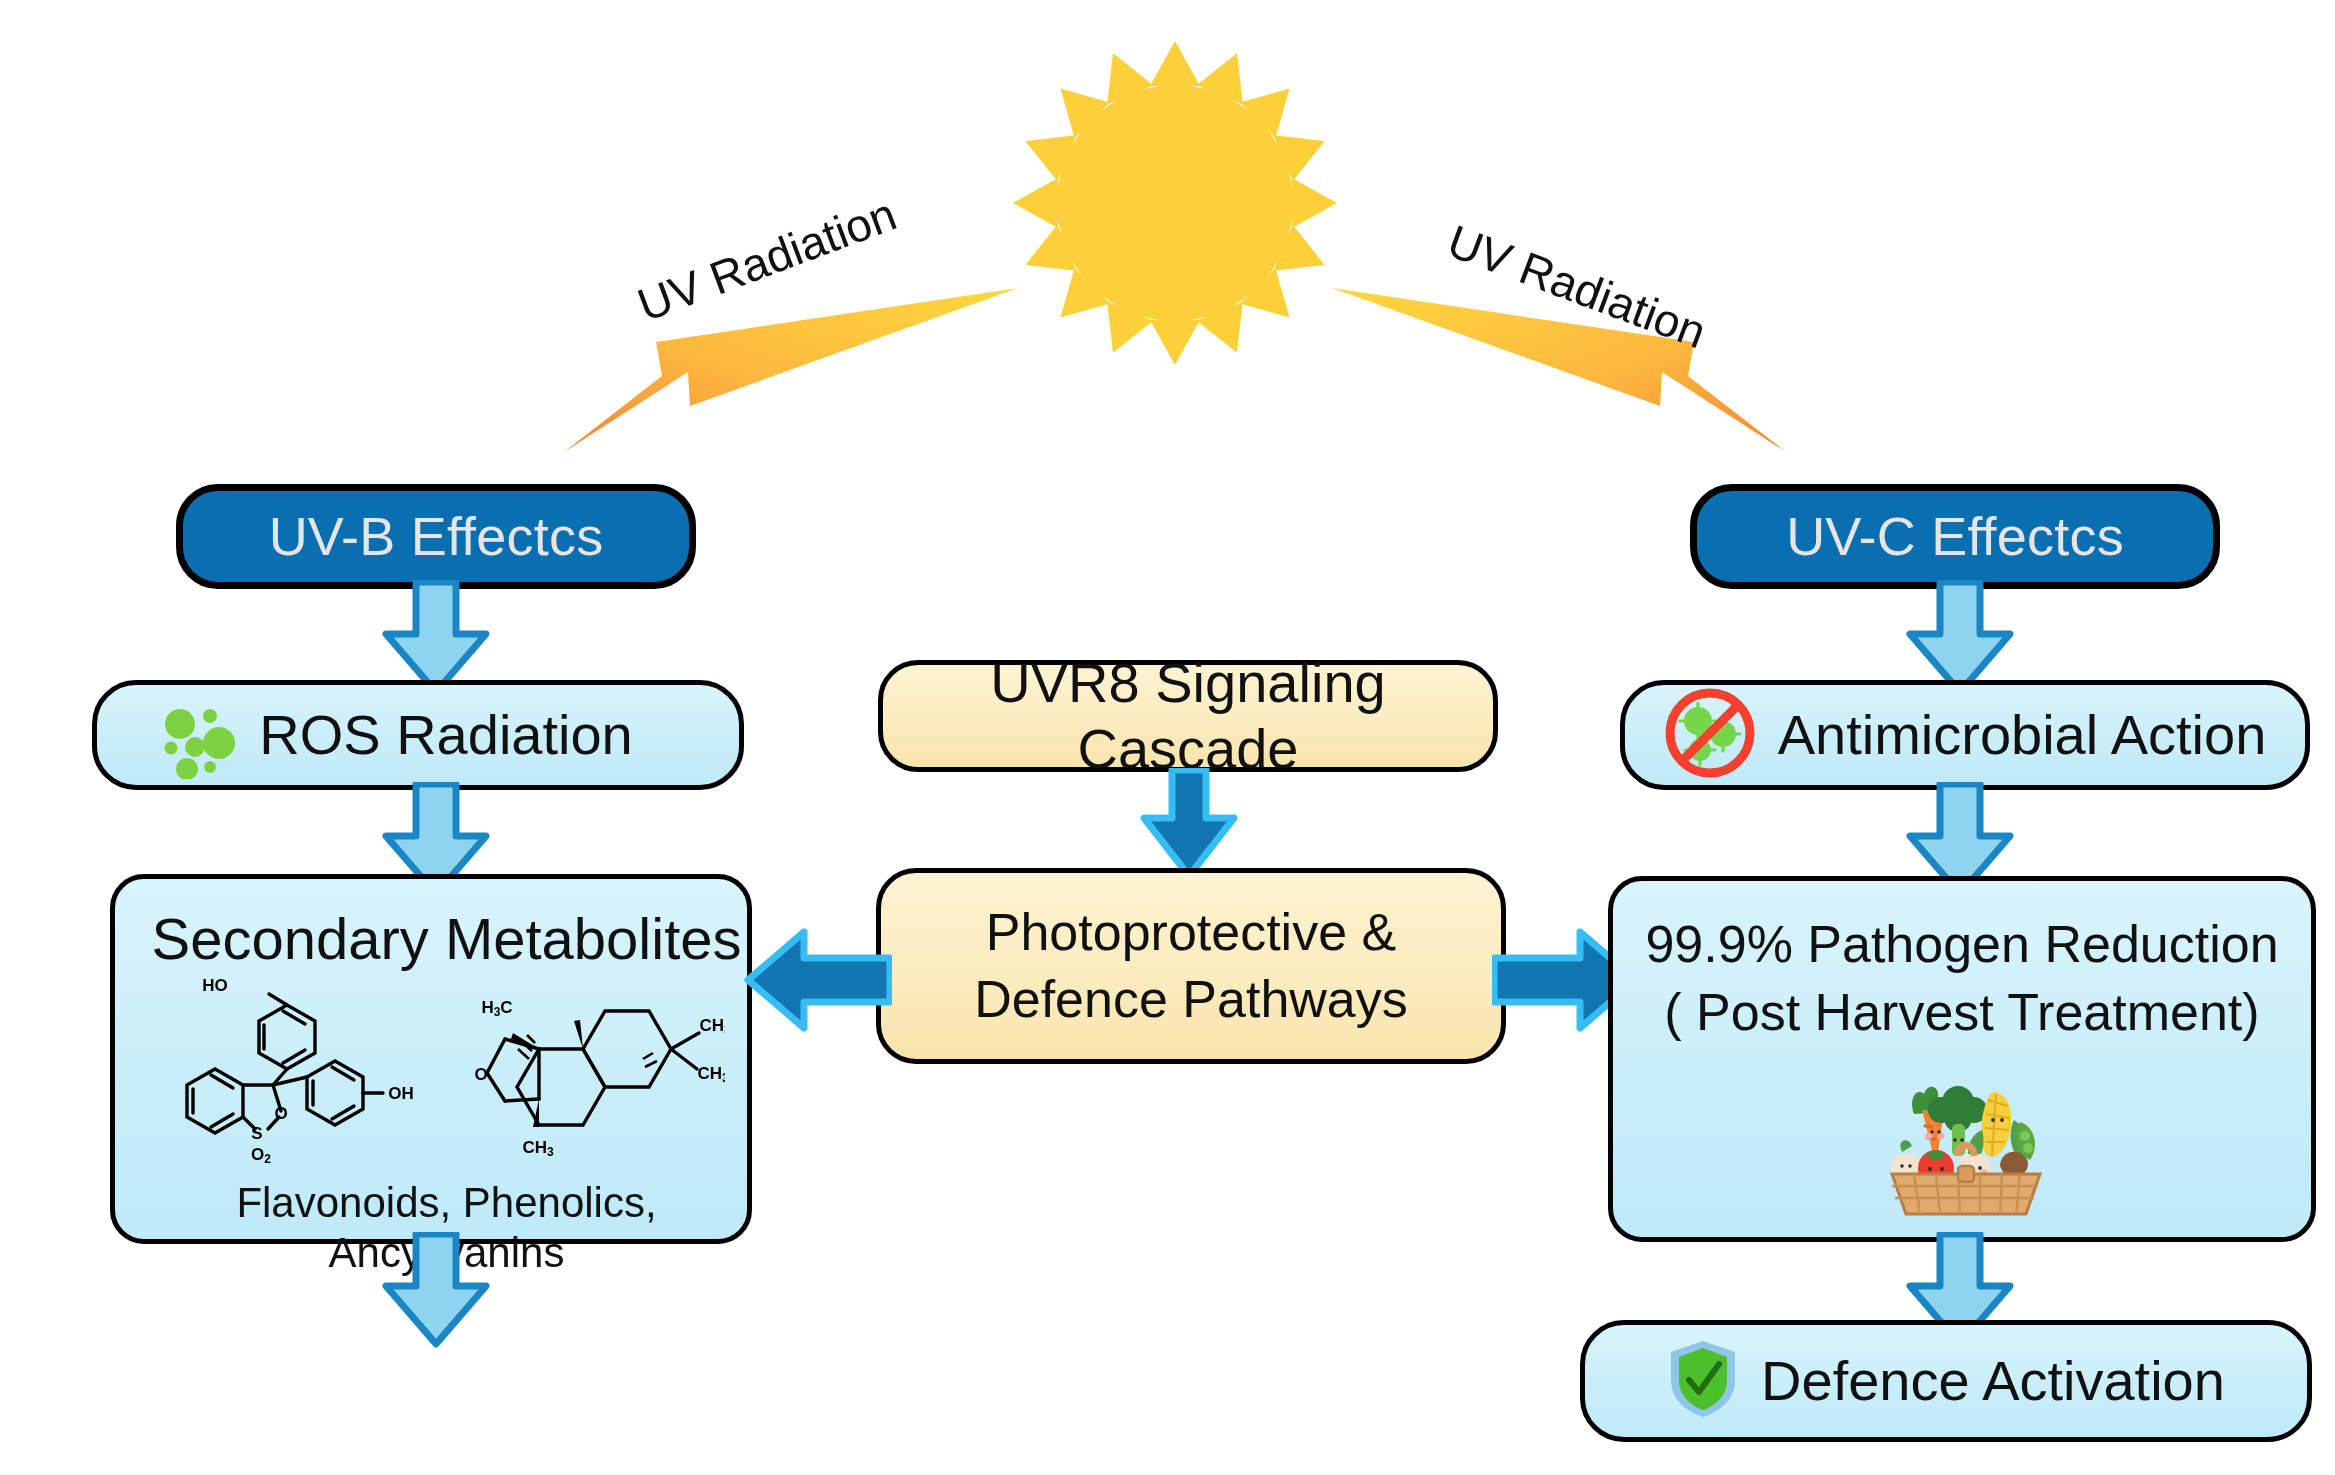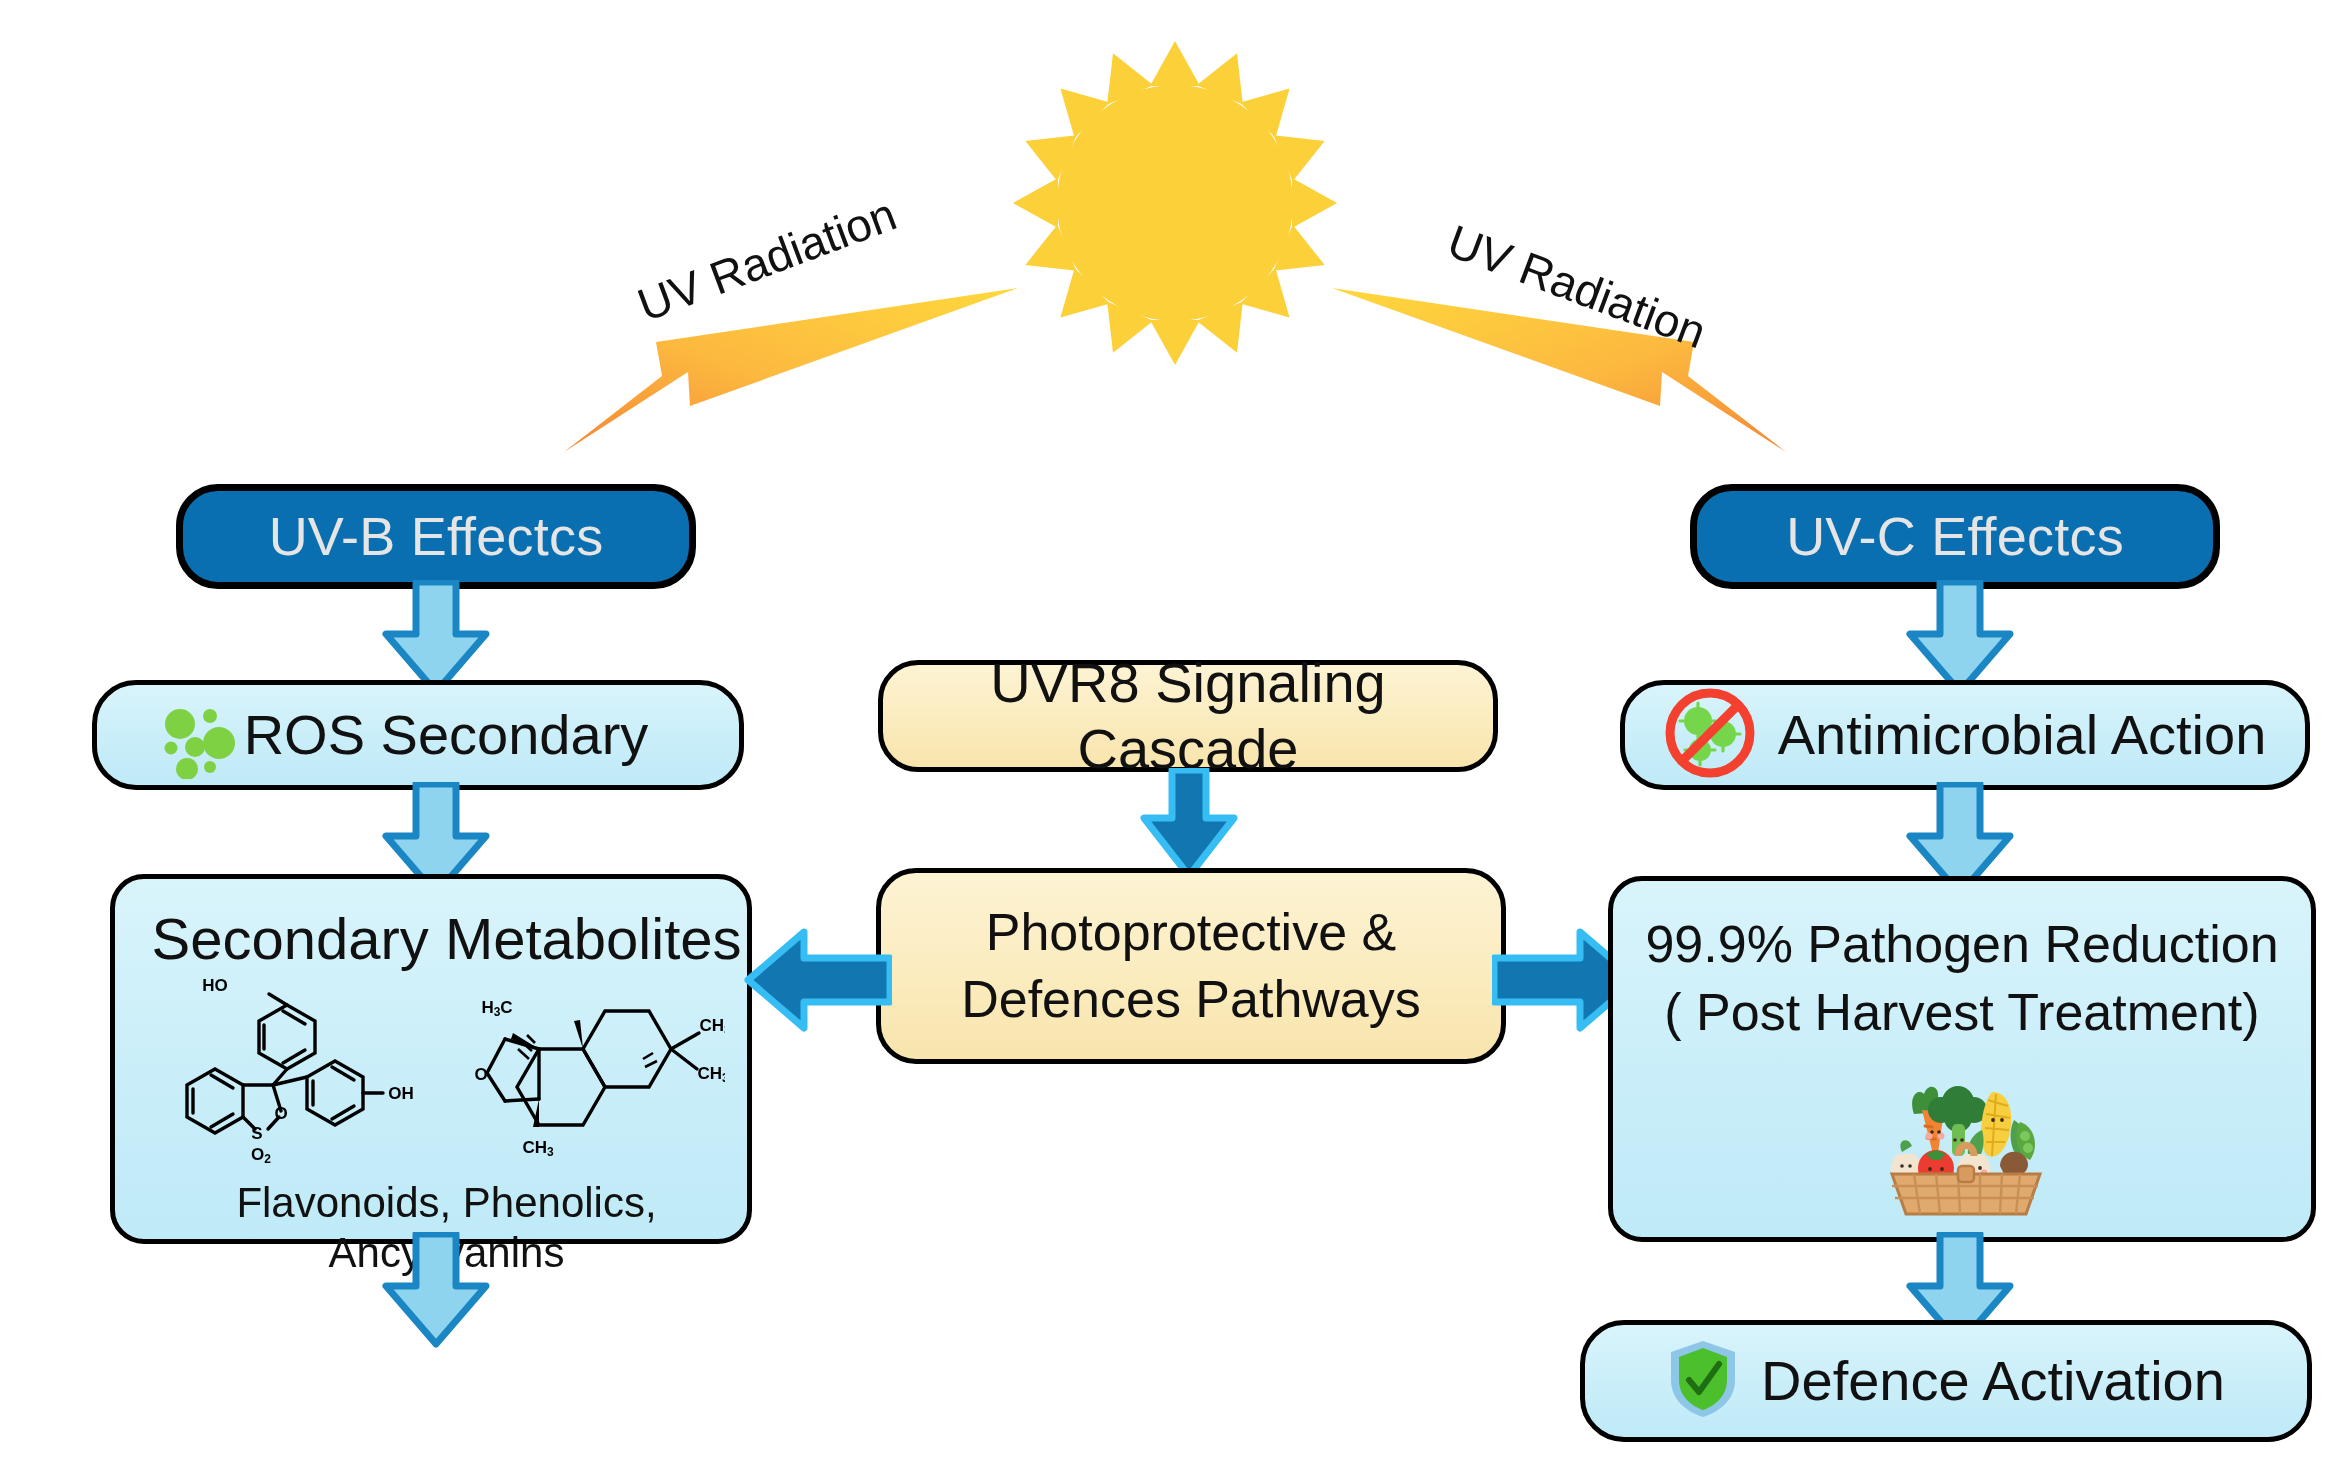--- a/index.html
+++ b/index.html
@@ -218,7 +218,7 @@
           </g>
         </svg>
       </span>
-      <span class="row-text lbl" style="margin-left:56px;">ROS Secondary</span>
+      <span class="row-text lbl" style="margin-left:56px;">ROS Radiation</span>
     </div>
   </div>
 

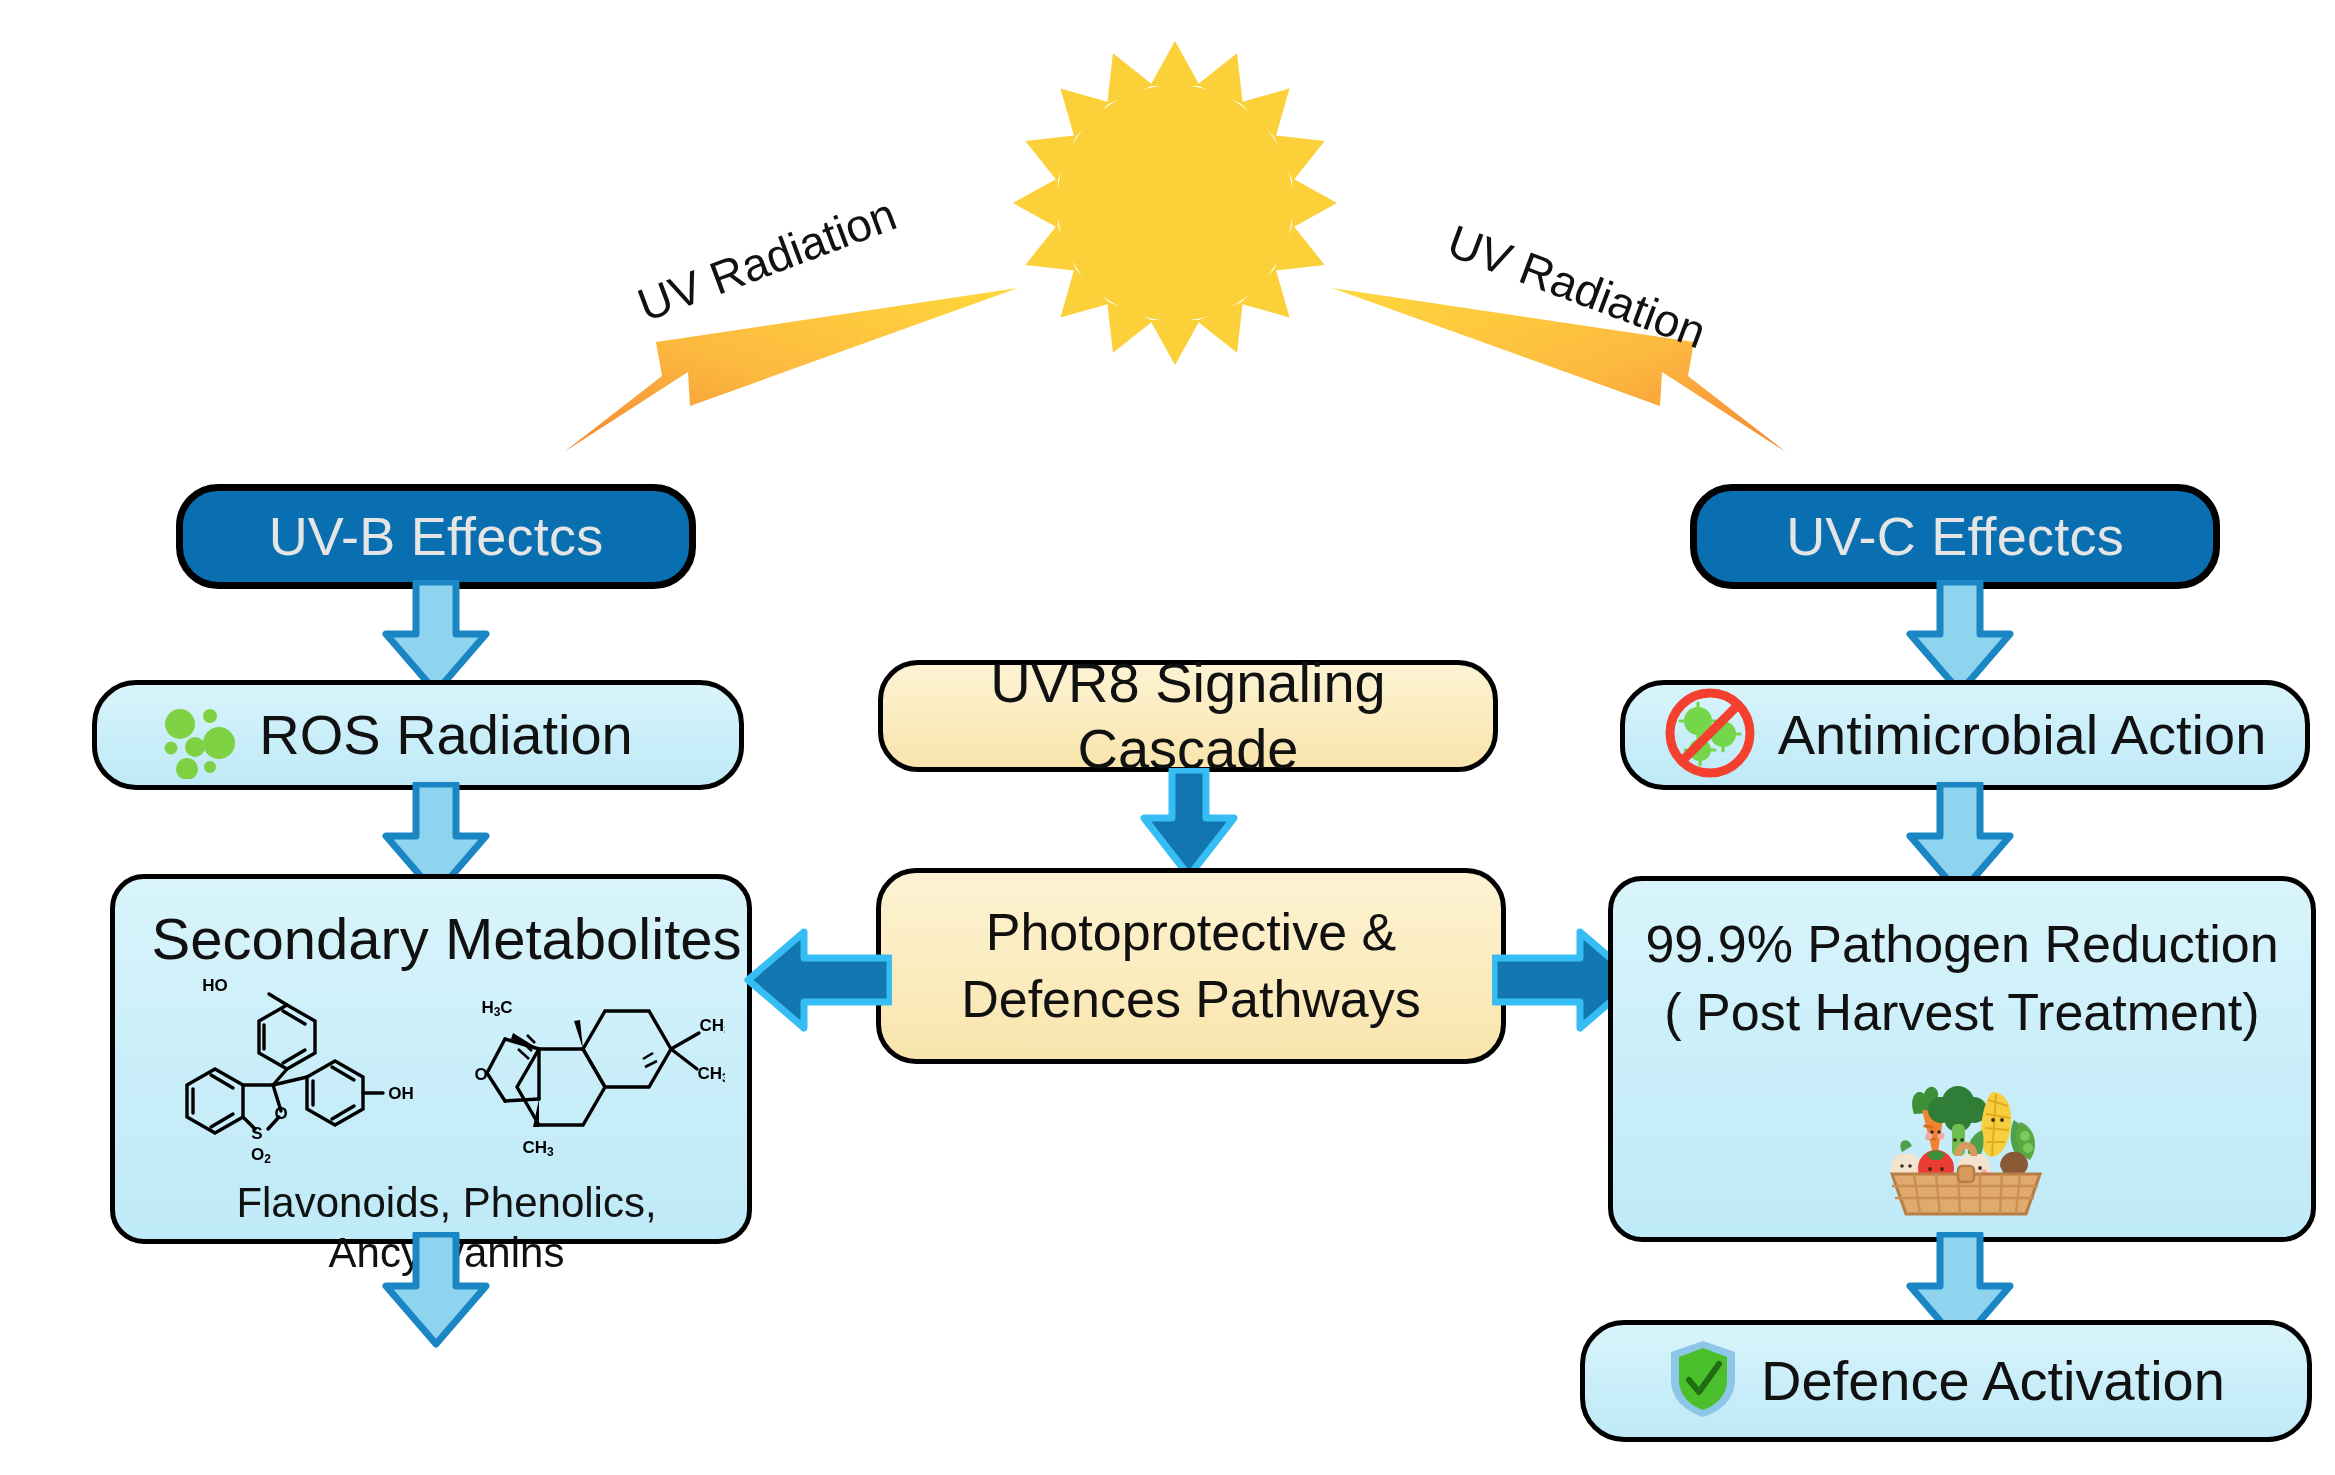--- a/index.html
+++ b/index.html
@@ -335,7 +335,7 @@
   <div class="node cream" style="left:876px;top:868px;width:630px;height:196px;">
     <div class="two-line" style="padding:0 18px;">
       <span class="lbl">Photoprotective &amp;</span>
-      <span class="lbl">Defences Pathways</span>
+      <span class="lbl">Defence Pathways</span>
     </div>
   </div>
 

